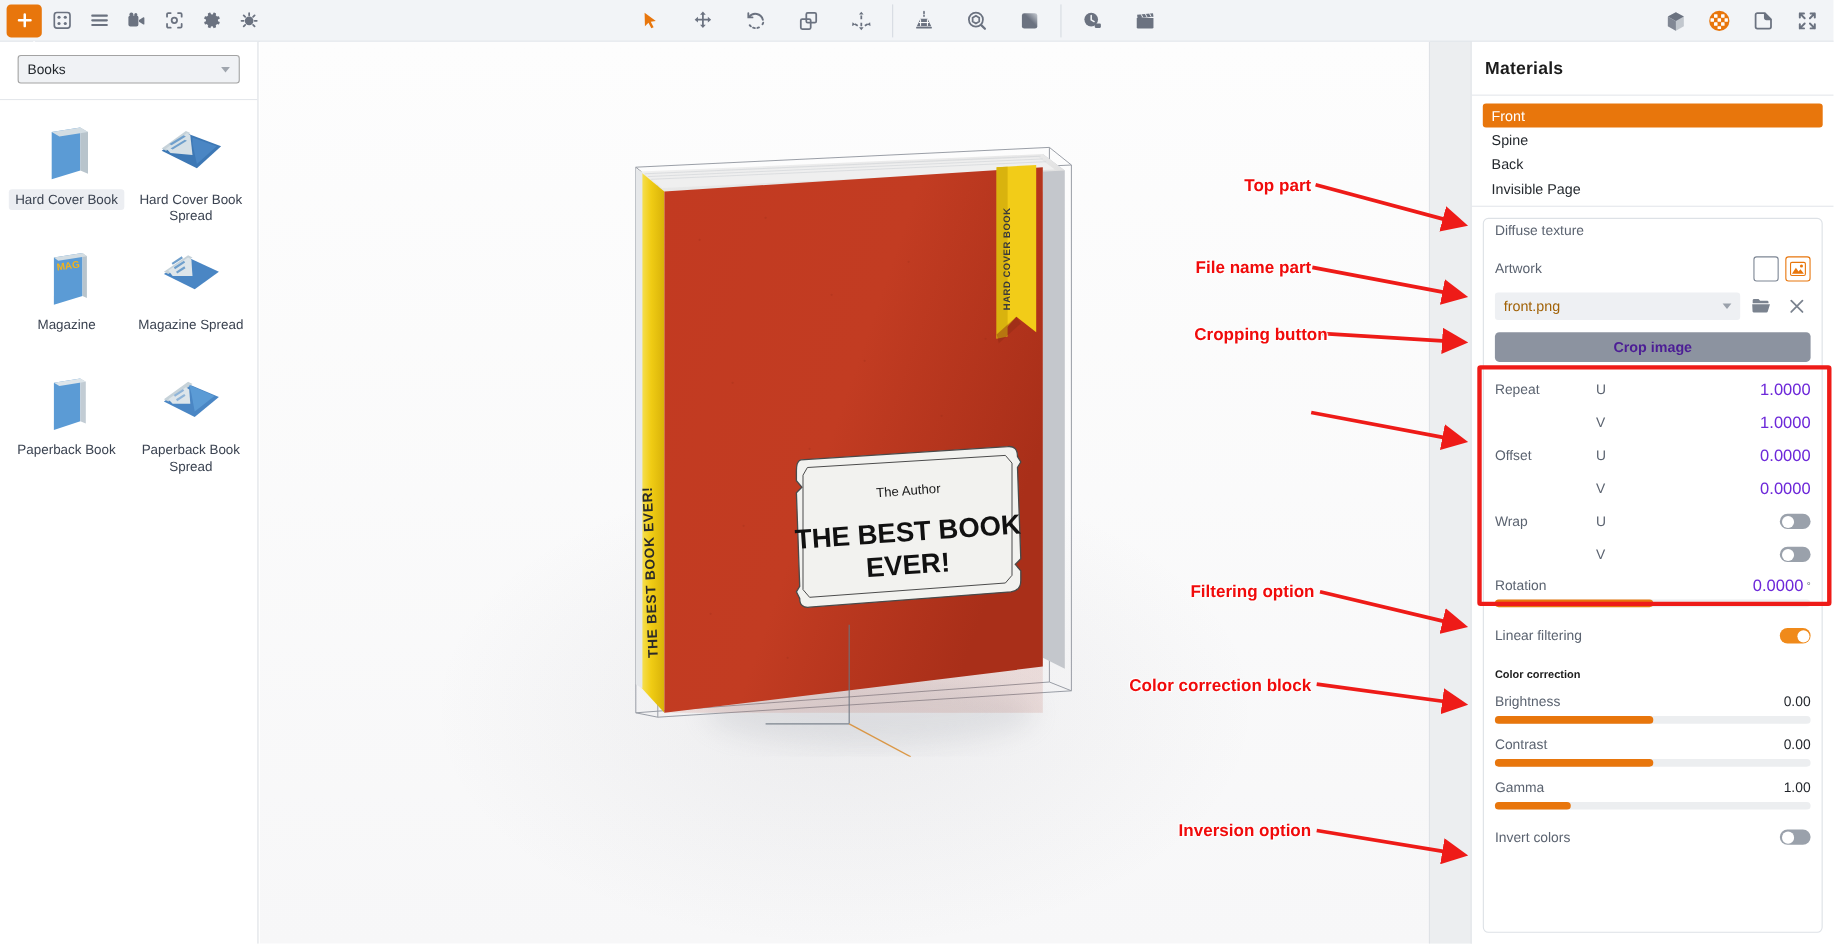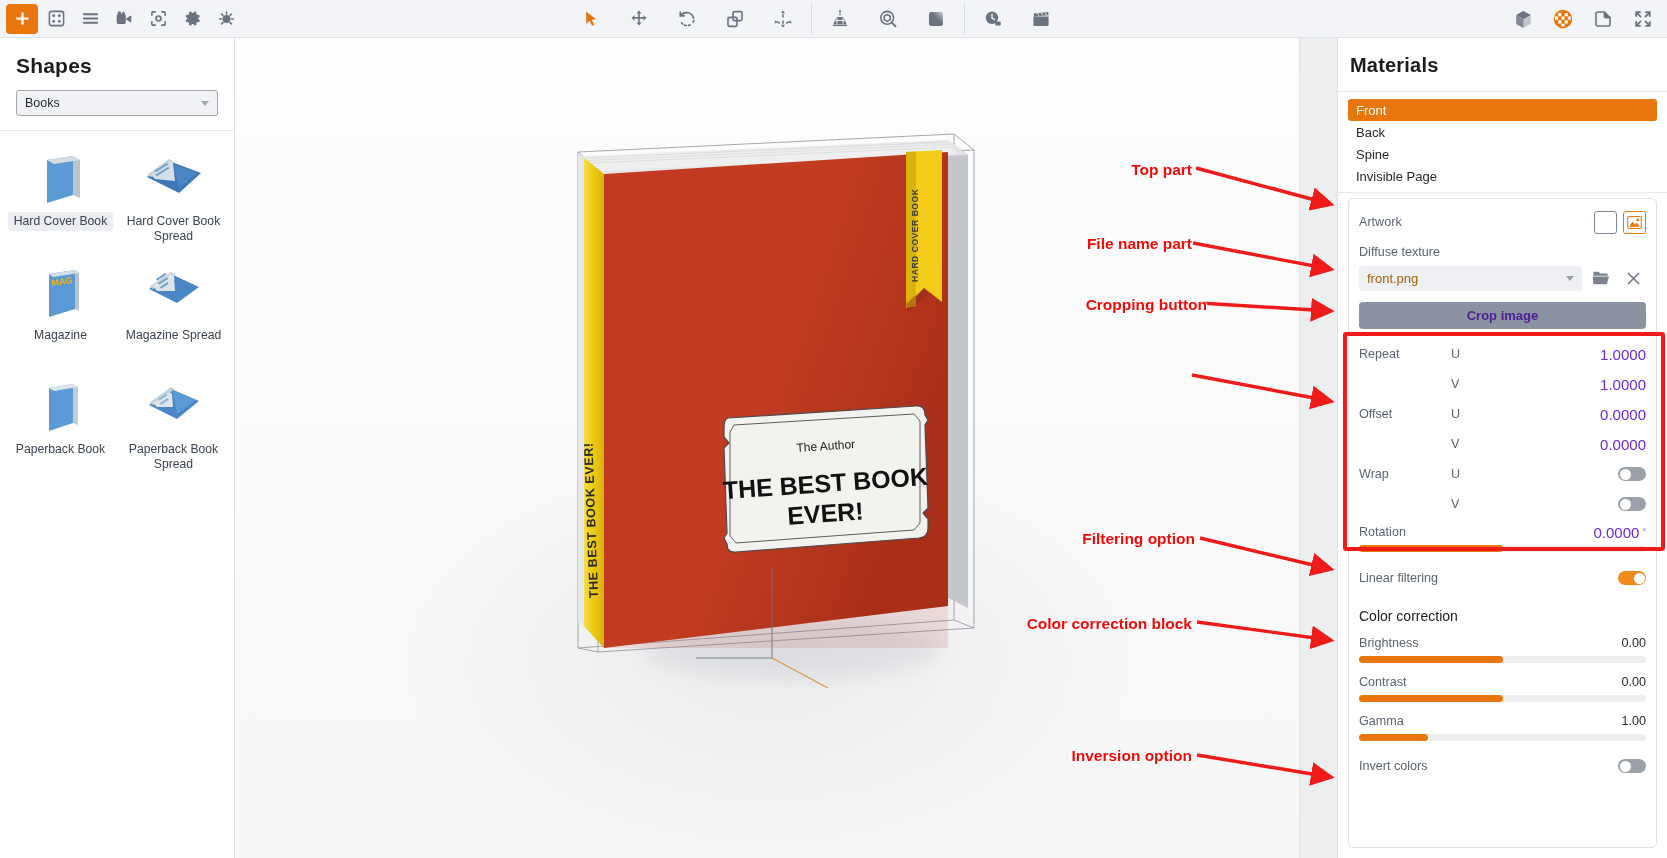--- a/index.html
+++ b/index.html
@@ -374,7 +374,6 @@
   <div class="tb-caret"></div>
 
   <div class="shapes-panel">
-    <div class="shapes-title">Shapes</div>
     <div class="shapes-select-wrap">
       <div class="shapes-select">
         <span>Books</span>

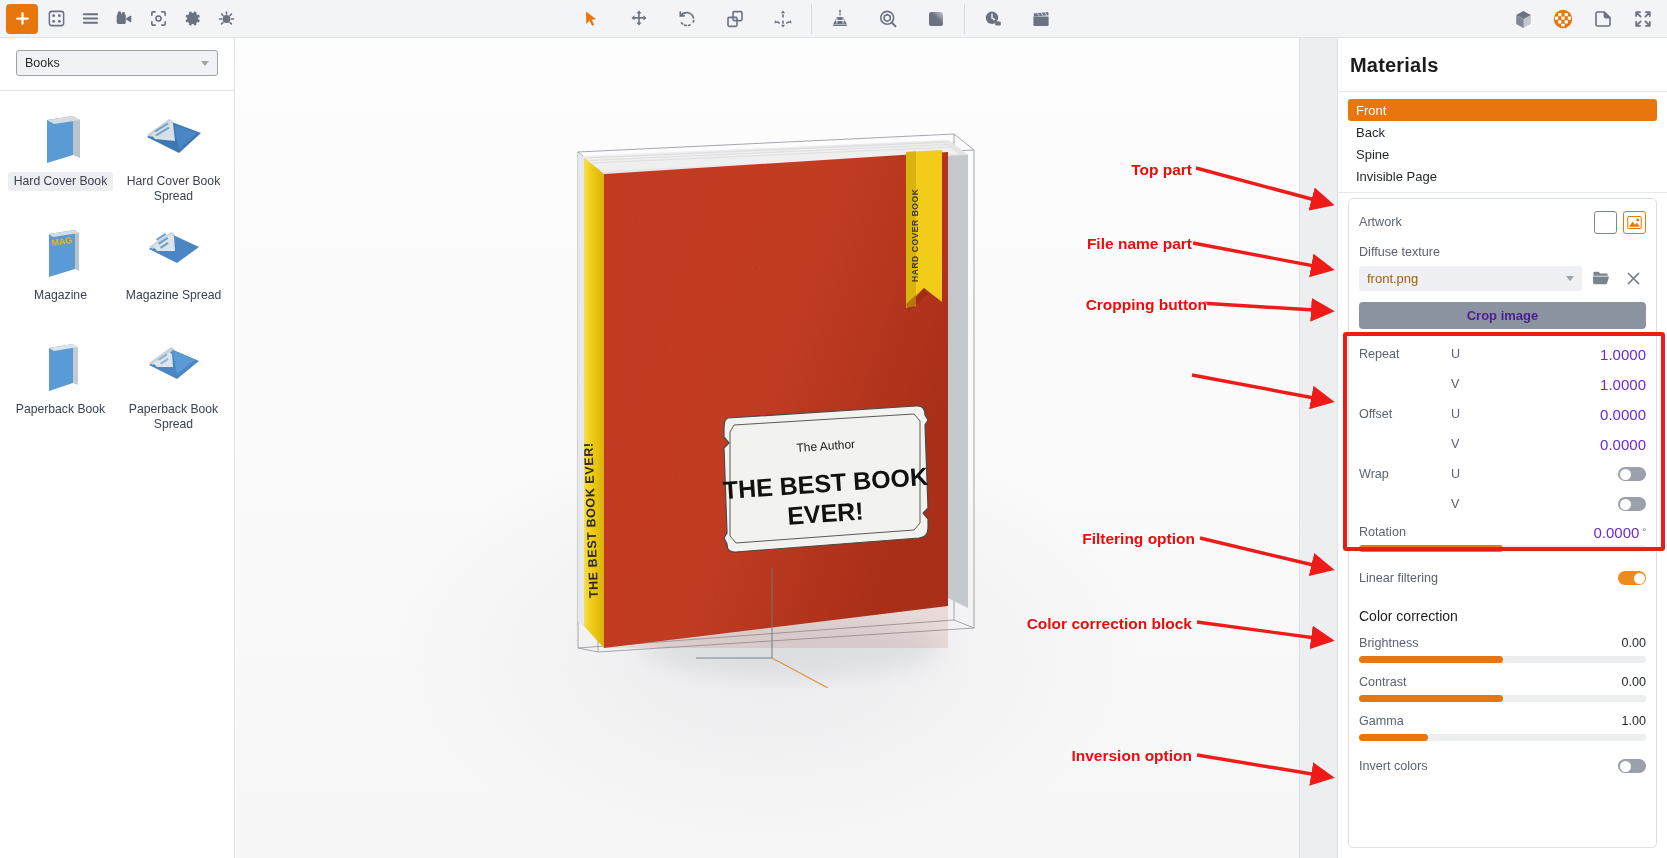--- a/index.html
+++ b/index.html
@@ -101,7 +101,7 @@
     background: #ffffff;
   }
   .mat-title {
-    font-size: 20px; font-weight: bold; color: #1c1c1c;
+    font-size: 16px; font-weight: bold; color: #1c1c1c;
     padding: 16px 0 0 12px; letter-spacing: .2px;
   }
   .mat-sep { margin-top: 14px; height: 1px; background: #e4e7eb; }

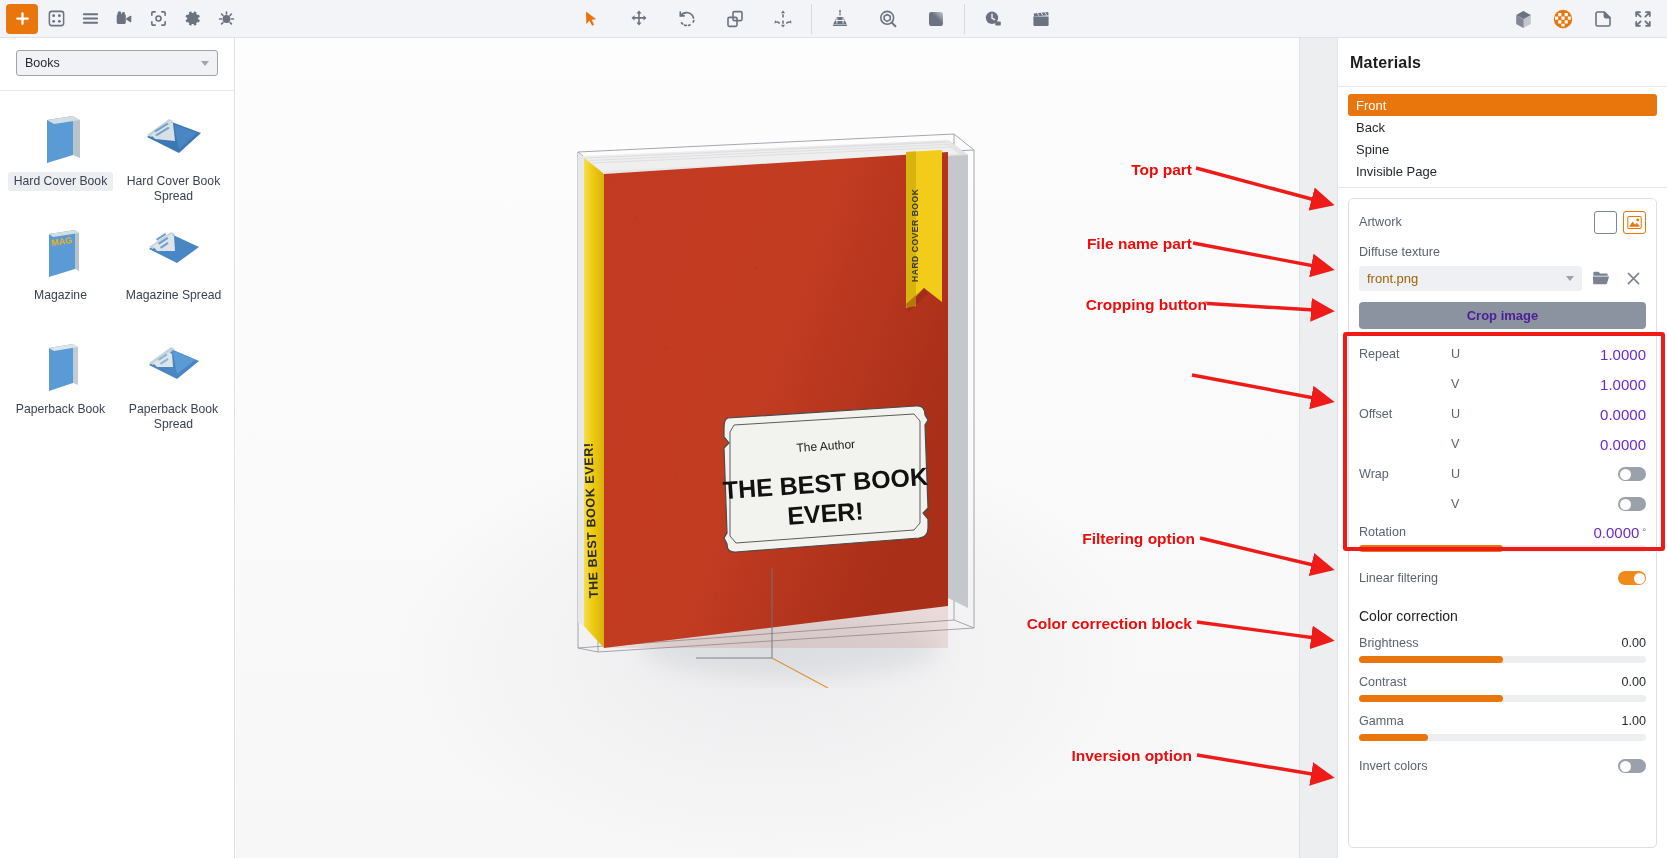--- a/index.html
+++ b/index.html
@@ -580,10 +580,10 @@
           <span>Front</span>
         </div>
         <div class="mat-item">
+          <span>Spine</span>
+        </div>
+        <div class="mat-item">
           <span>Back</span>
-        </div>
-        <div class="mat-item">
-          <span>Spine</span>
         </div>
         <div class="mat-item">
           <span>Invisible Page</span>

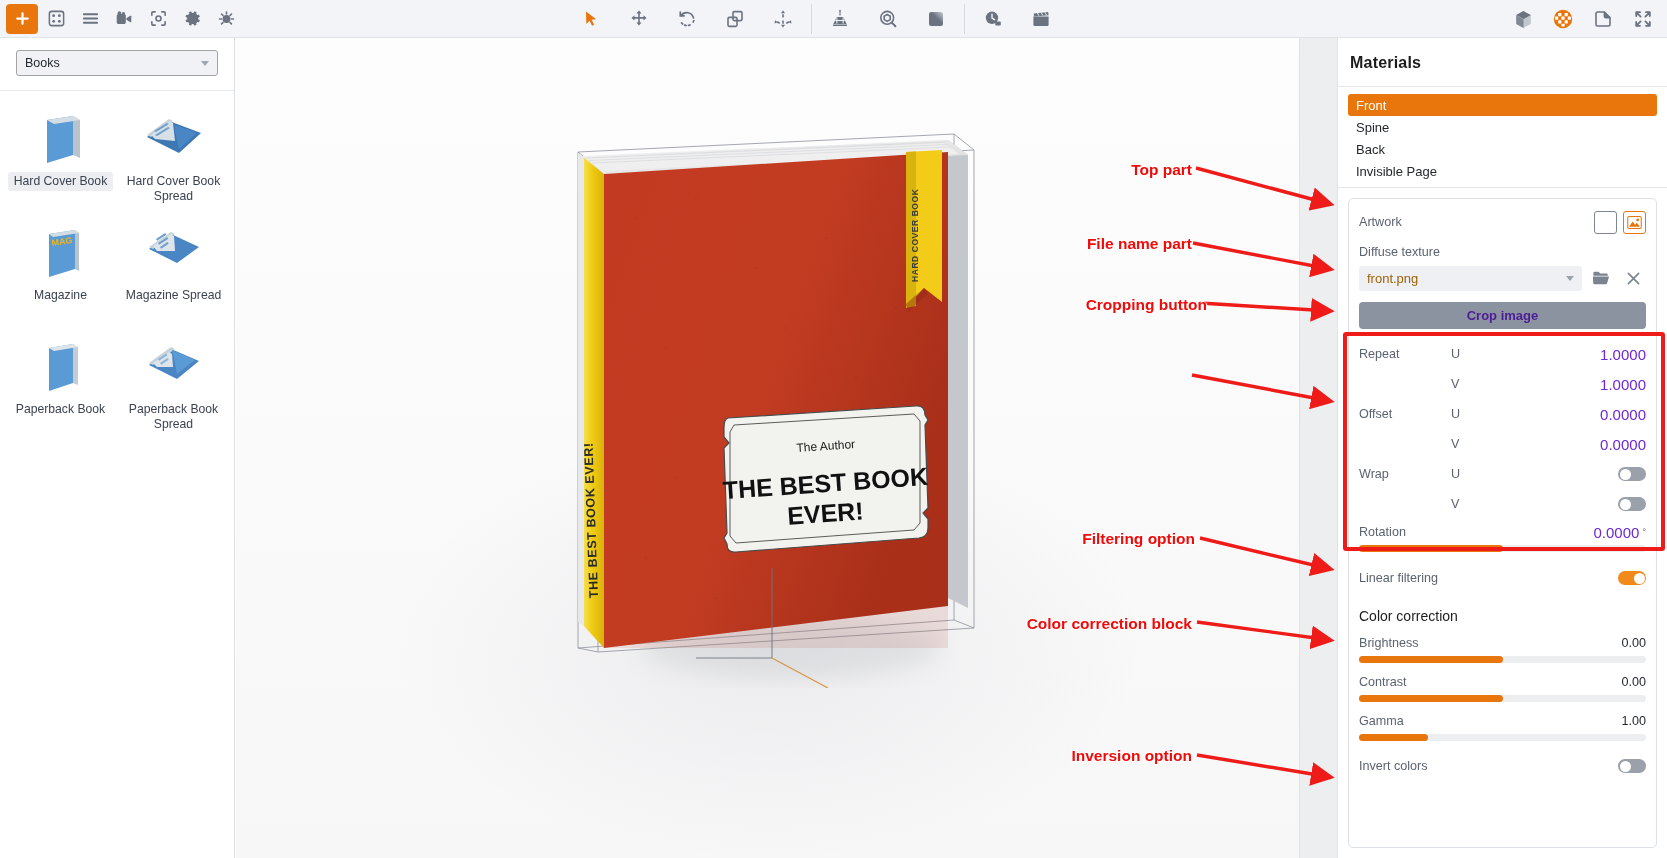--- a/index.html
+++ b/index.html
@@ -594,6 +594,10 @@
 
     <div class="mat-card">
 
+      <div class="row dt-label">
+        <span class="lbl">Diffuse texture</span>
+      </div>
+
       <div class="row artwork-row">
         <span class="lbl">Artwork</span>
         <span class="sq-btn" style="margin-left:auto"></span>
@@ -604,10 +608,6 @@
               <circle cx="11.4" cy="5.2" r="1.5" fill="#e8760c"></circle>
             </svg>
         </span>
-      </div>
-
-      <div class="row dt-label">
-        <span class="lbl">Diffuse texture</span>
       </div>
       <div class="dt-row">
         <div class="combo">

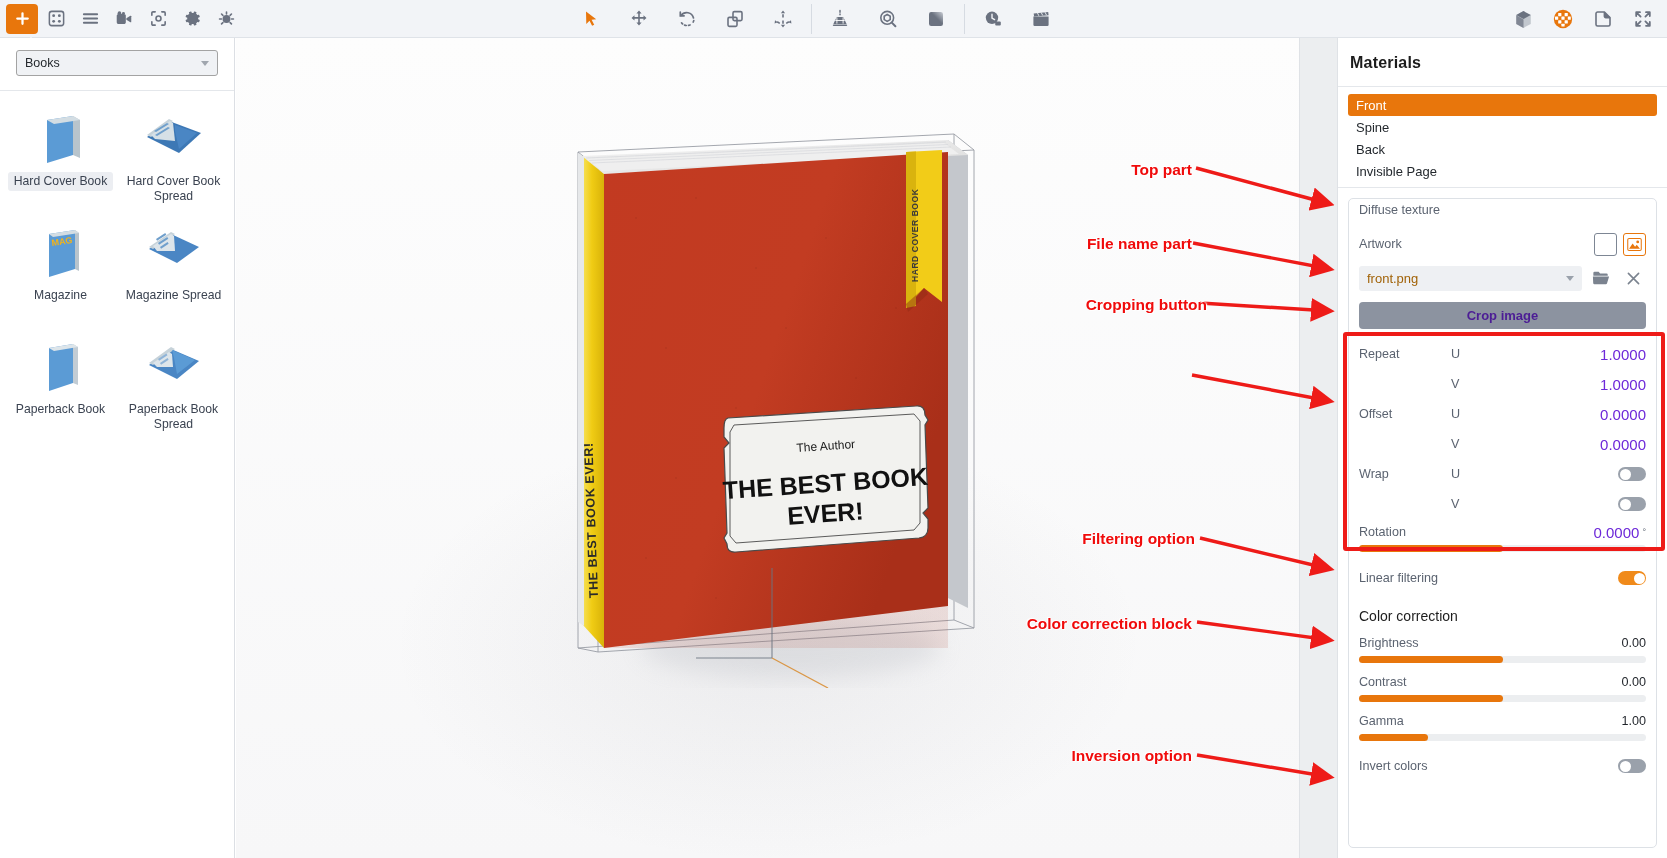--- a/index.html
+++ b/index.html
@@ -180,7 +180,7 @@
   .slider .fill { position: absolute; left: 0; top: 0; bottom: 0; border-radius: 4px; background: #e8760c; }
 
   .lf-row { height: 32px; }
-  .cc-title { font-size: 14px; font-weight: normal; color: #1c1c1c; padding: 14px 10px 0 10px; }
+  .cc-title { font-size: 10px; font-weight: bold; color: #1c1c1c; padding: 14px 10px 0 10px; }
   .cc-row { height: 26px; display: flex; align-items: center; padding: 0 10px; margin-top: 6px; }
 
   

